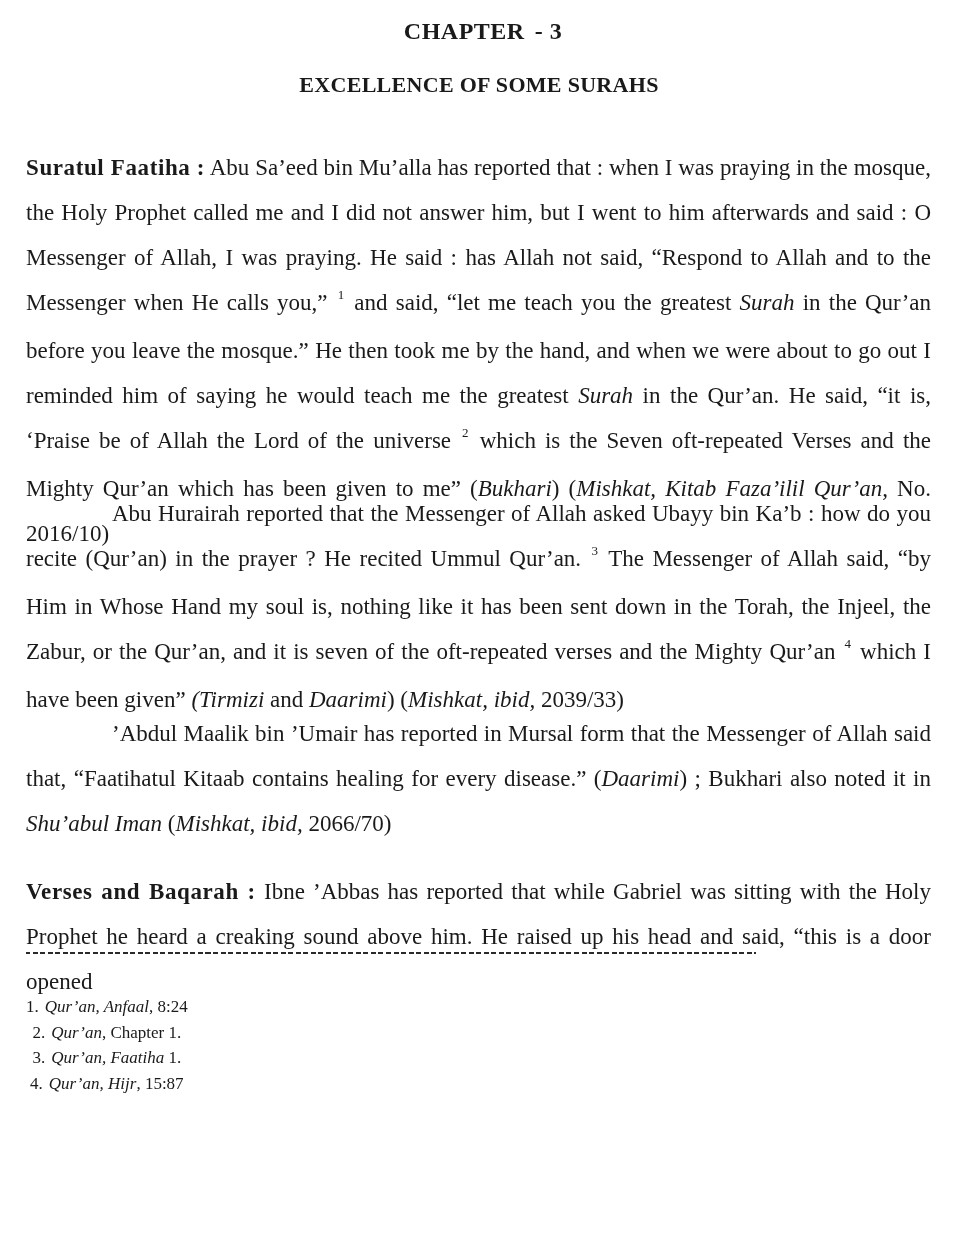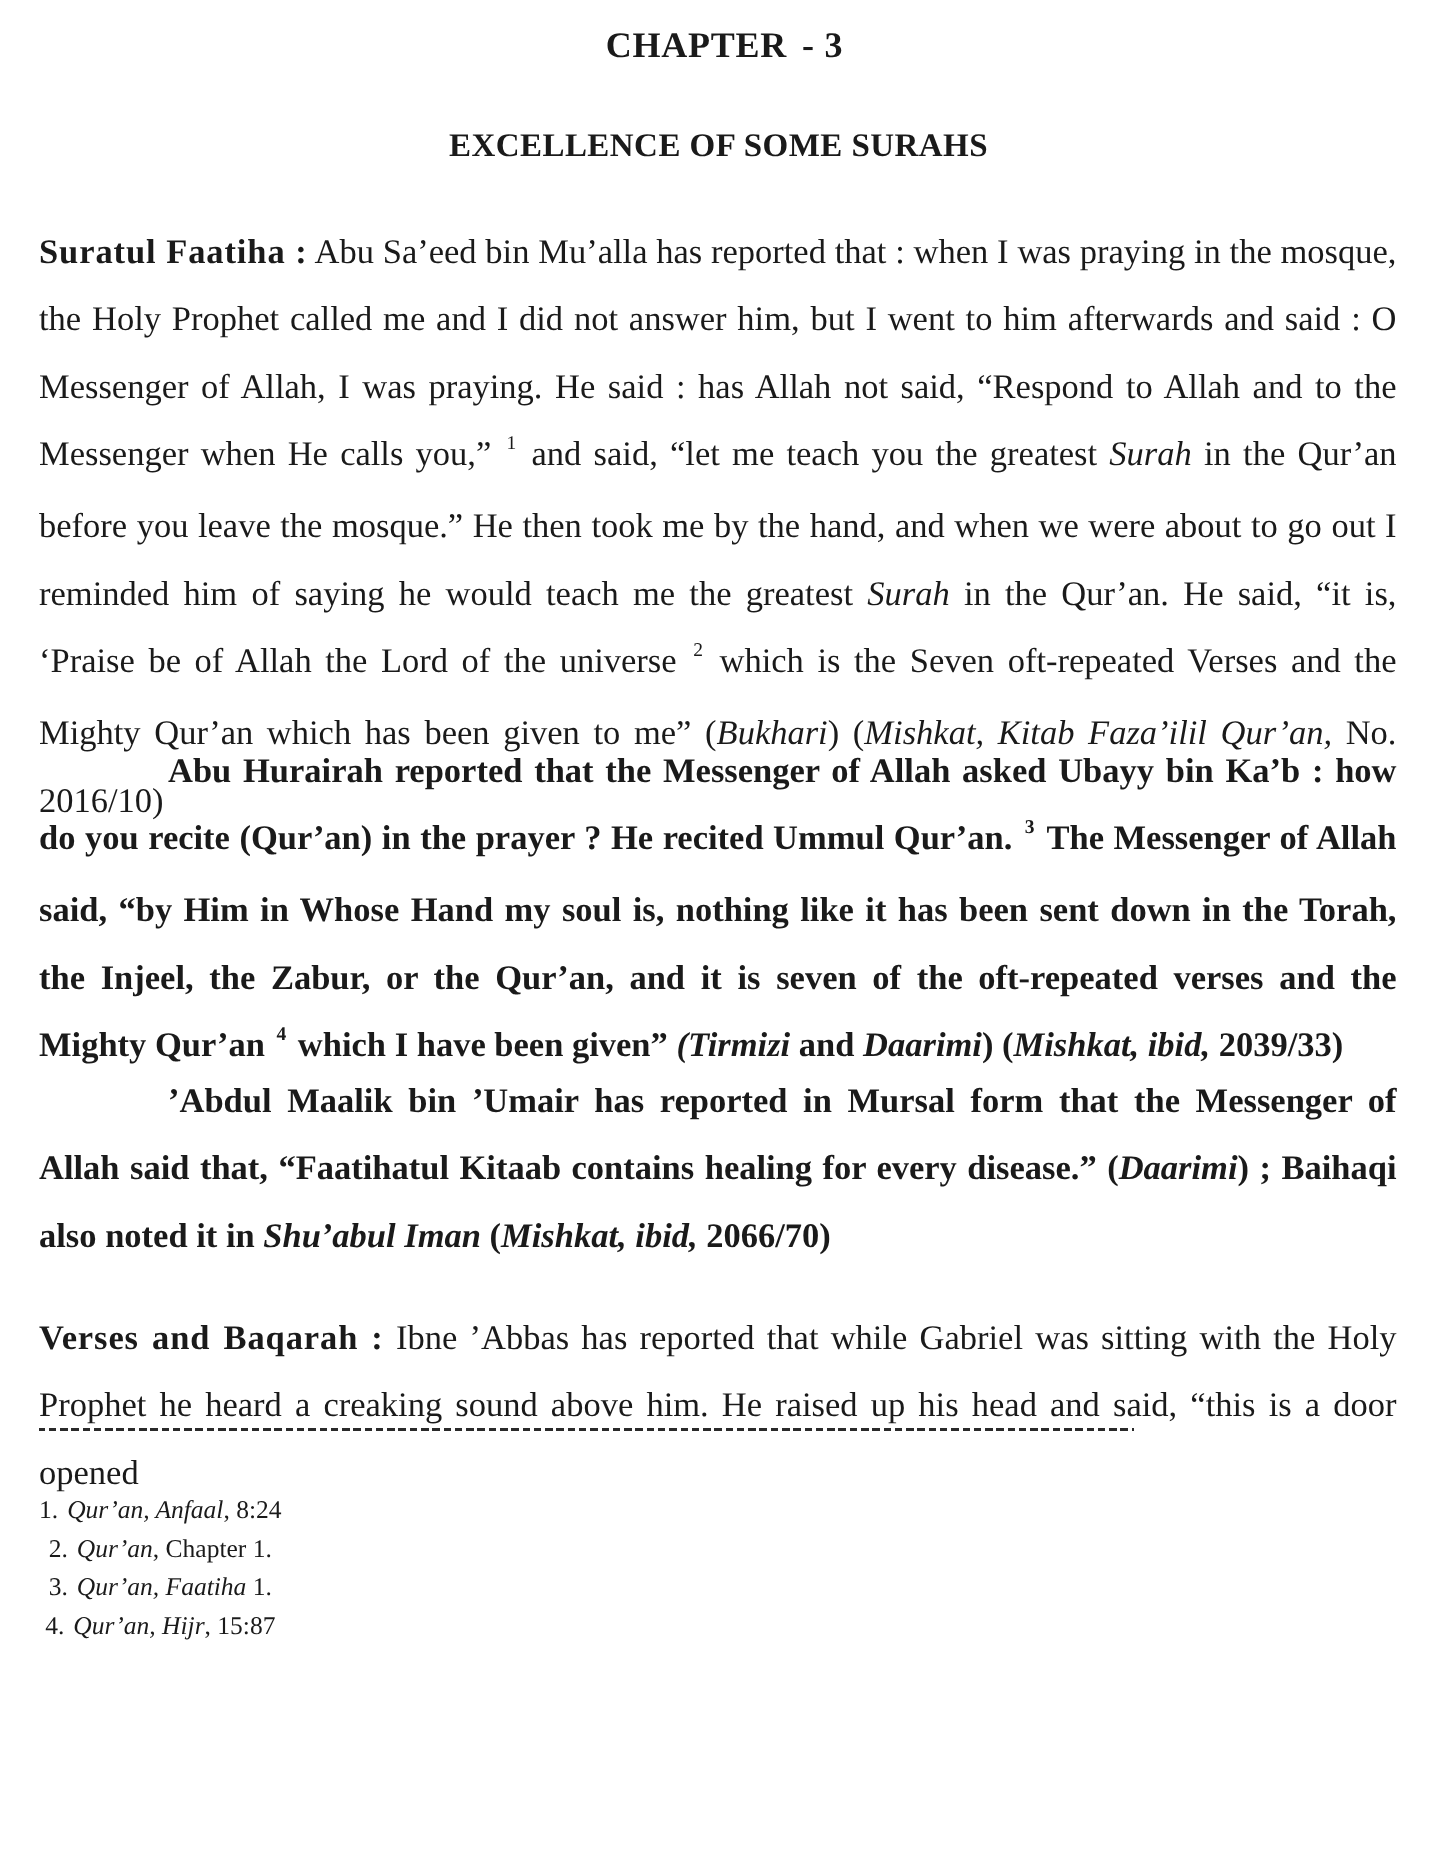--- a/index.html
+++ b/index.html
@@ -38,7 +38,7 @@
       position: absolute;
       left: 0;
       width: 958px;
-      top: 84px;
+      top: 72px;
       margin-left: -26px;
       text-align: center;
       font-weight: bold;

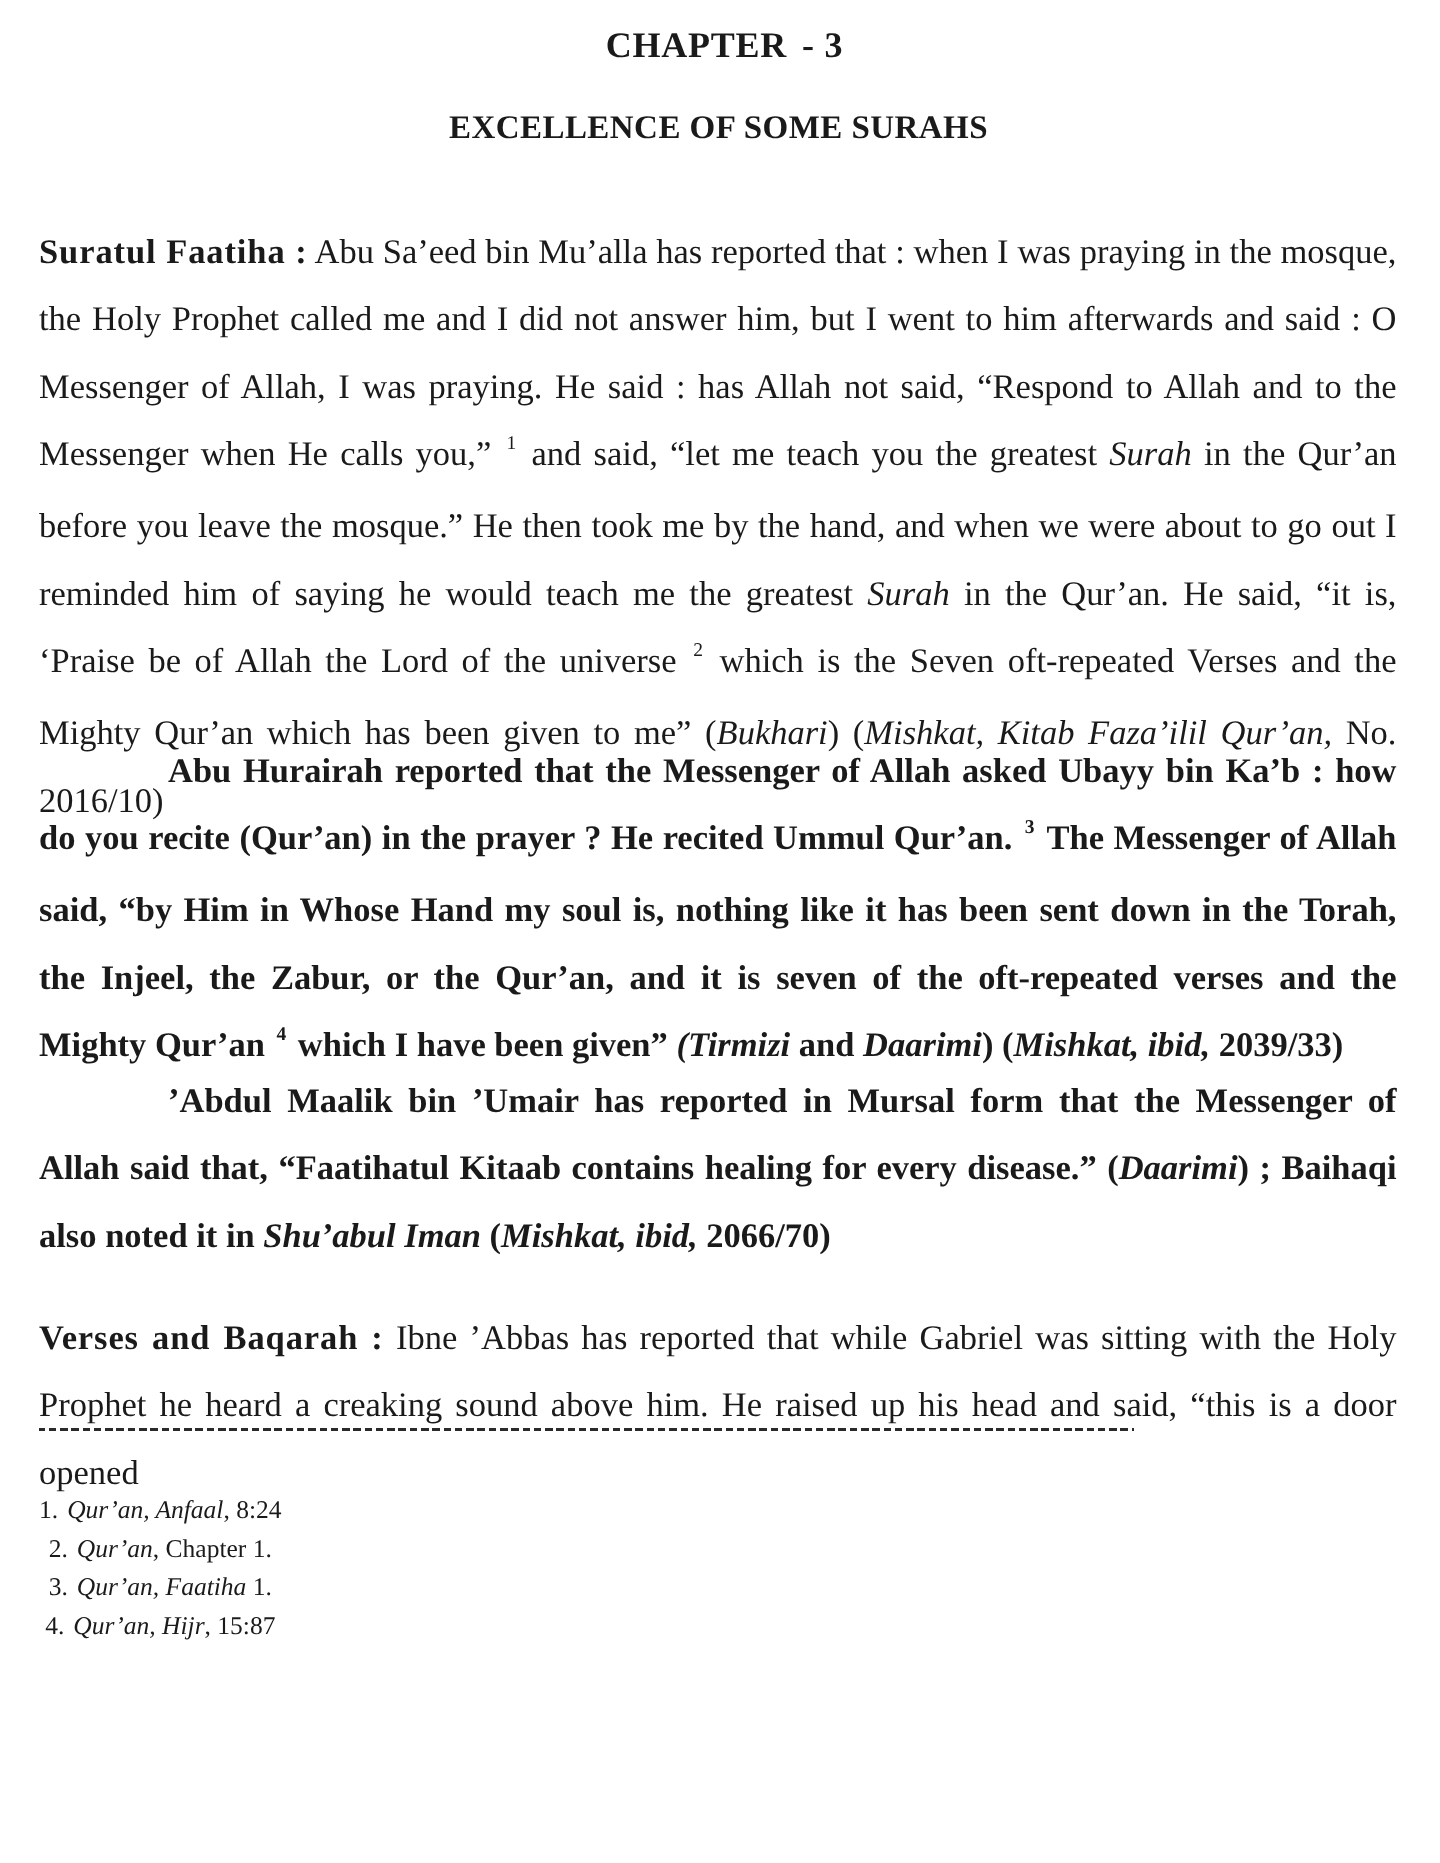--- a/index.html
+++ b/index.html
@@ -67,7 +67,7 @@
       top: -11px;
       margin: 0 2px;
     }
-    .indent { text-indent: 86px; font-weight: bold; }
+    .indent { text-indent: 86px; }
     .p1 { top: 145px; }
     .p2 { top: 491px; }
     .p3 { top: 711px; }

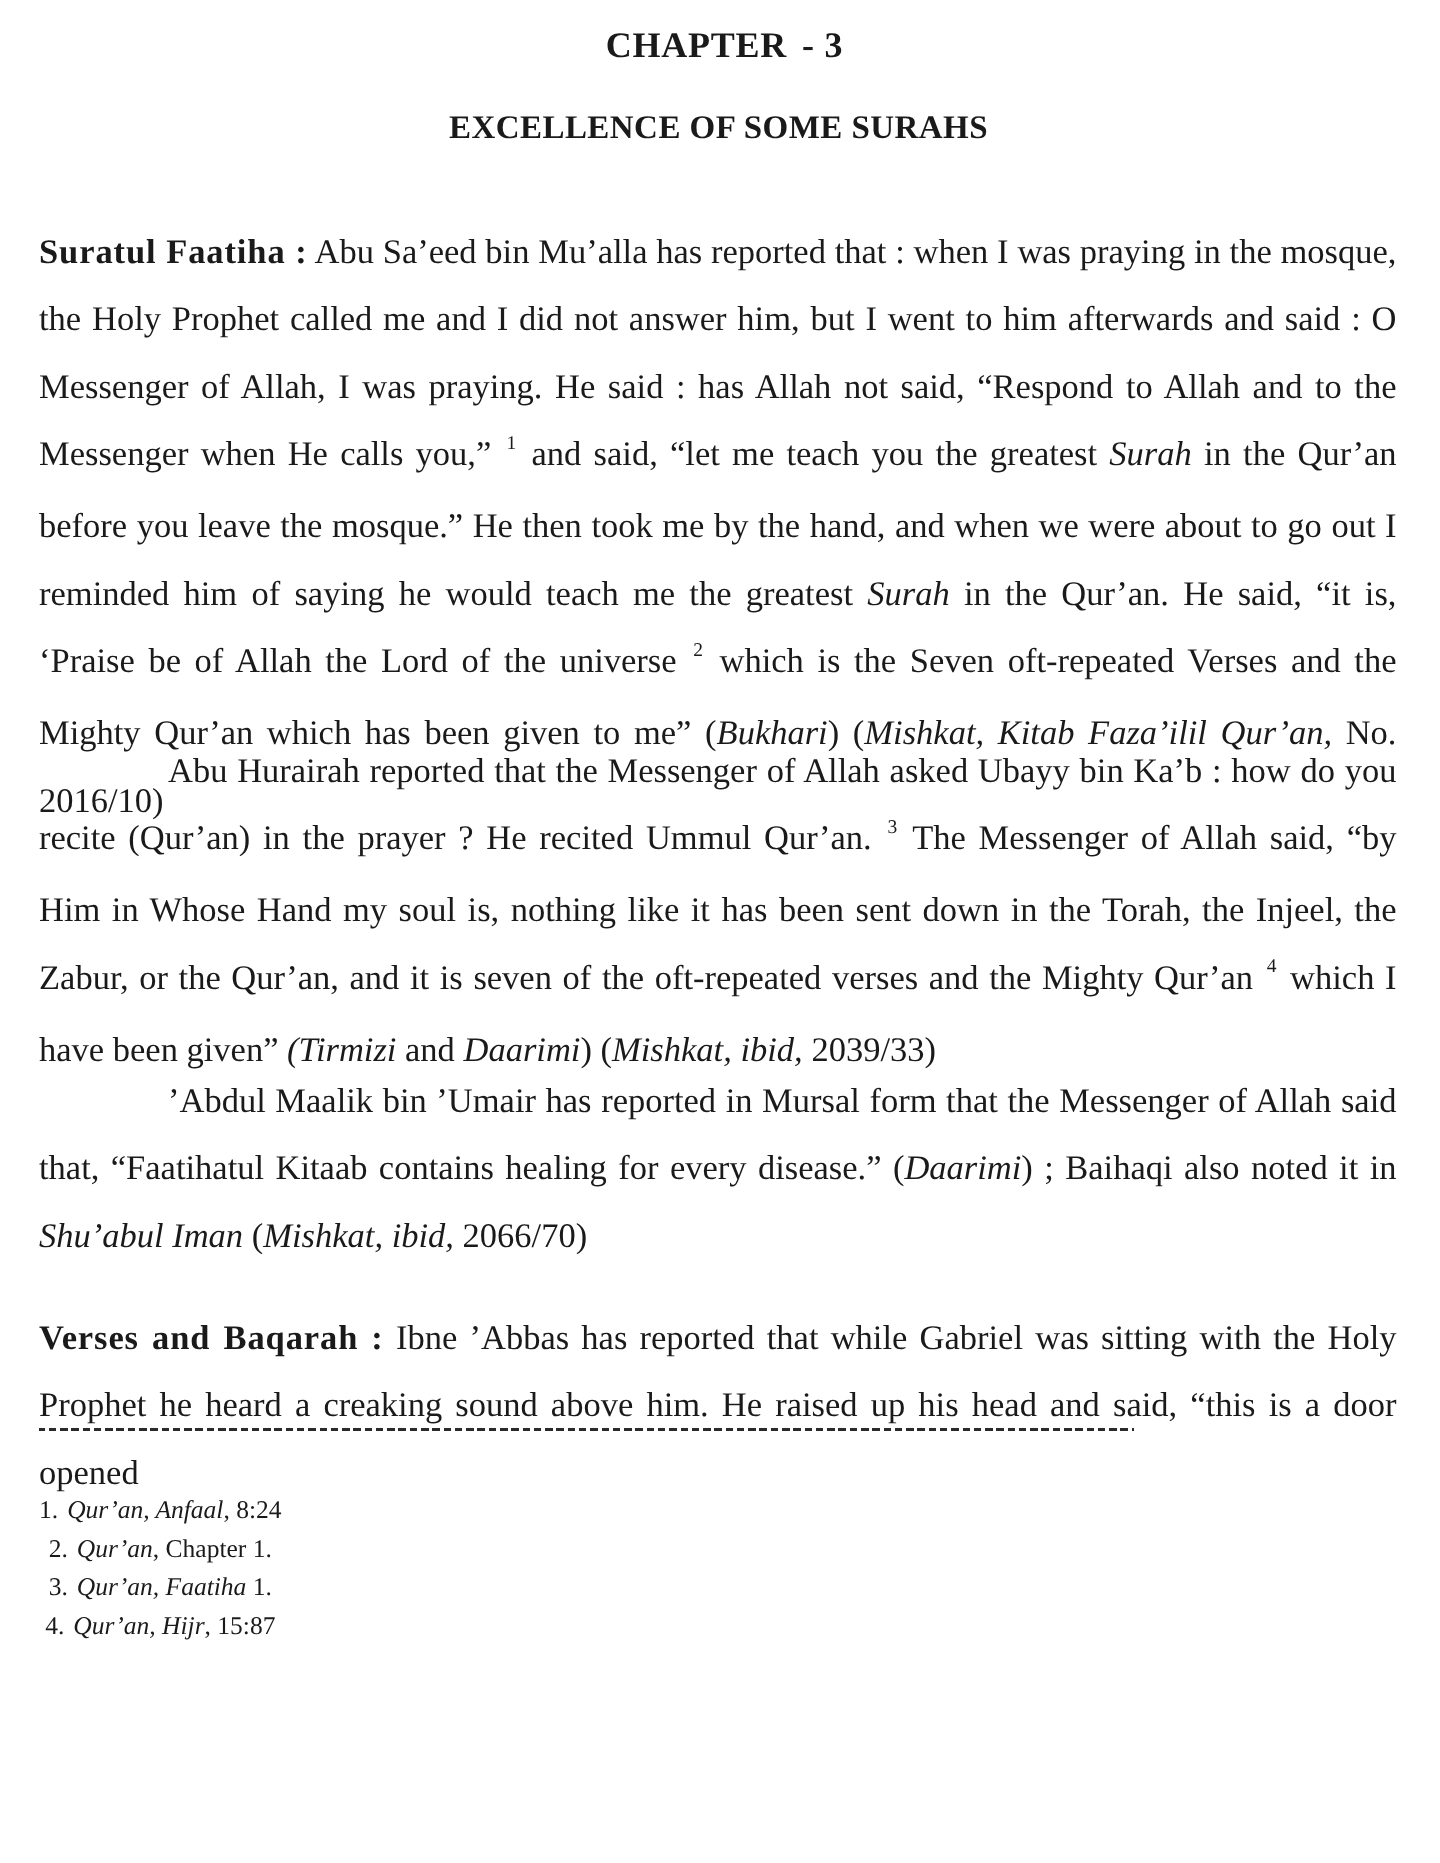--- a/index.html
+++ b/index.html
@@ -111,7 +111,7 @@
 
   <p class="para p2 indent"><span>Abu Hurairah reported  that the Messenger of Allah asked Ubayy bin Ka’b : how do you recite (Qur’an) in the prayer ? He recited Ummul Qur’an. </span><sup>3</sup><span>  The Messenger of Allah said, “by Him in Whose Hand my soul is, nothing like it has been sent down in the Torah, the Injeel, the Zabur, or the Qur’an, and it is seven of the oft-repeated verses and the Mighty Qur’an </span><sup>4</sup><span>  which I have been given” </span><i>(Tirmizi</i><span> and </span><i>Daarimi</i><span>) (</span><i>Mishkat, ibid,</i><span> 2039/33)</span></p>
 
-  <p class="para p3 indent"><span>’Abdul Maalik bin ’Umair has reported in Mursal form that the Messenger of Allah said that, “Faatihatul Kitaab contains healing for every disease.” (</span><i>Daarimi</i><span>) ; Baihaqi also noted it in </span><i>Shu’abul Iman</i><span> (</span><i>Mishkat, ibid,</i><span> 2066/70)</span></p>
+  <p class="para p3 indent"><span>’Abdul Maalik bin ’Umair has reported in Mursal form that the Messenger of Allah said that, “Faatihatul Kitaab contains healing for every disease.” (</span><i>Daarimi</i><span>) ; Bukhari also noted it in </span><i>Shu’abul Iman</i><span> (</span><i>Mishkat, ibid,</i><span> 2066/70)</span></p>
 
   <p class="para p4"><span class="head">Verses and Baqarah :</span><span>  Ibne ’Abbas has reported that while Gabriel was sitting with the Holy Prophet he heard a creaking sound above him. He raised up his head and said, “this is  a door opened</span></p>
 

